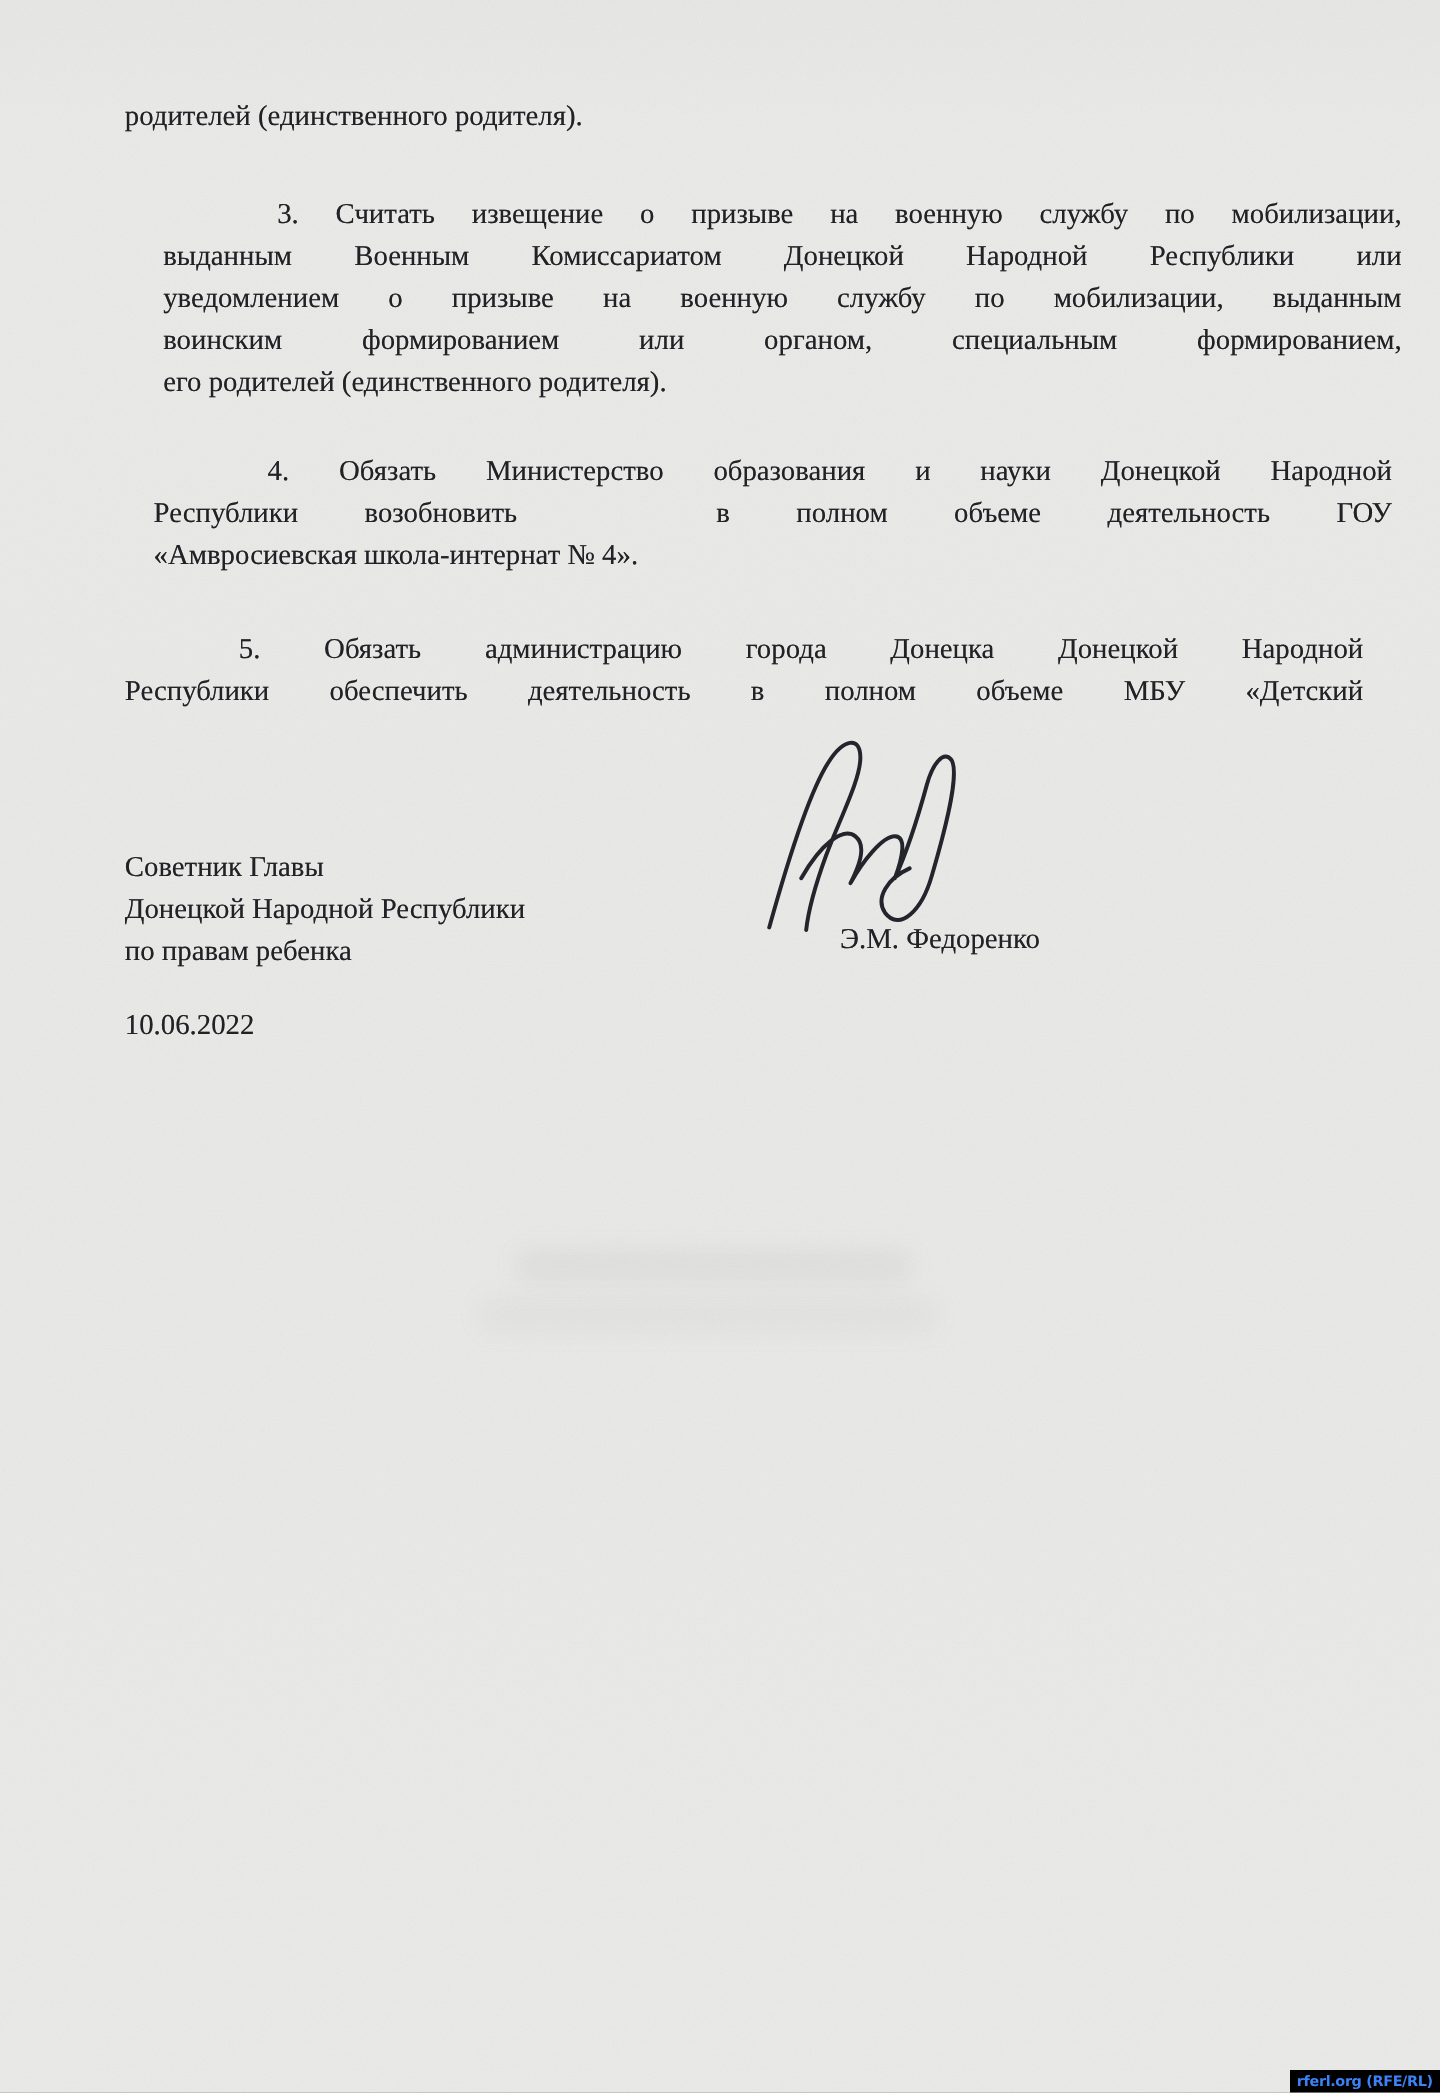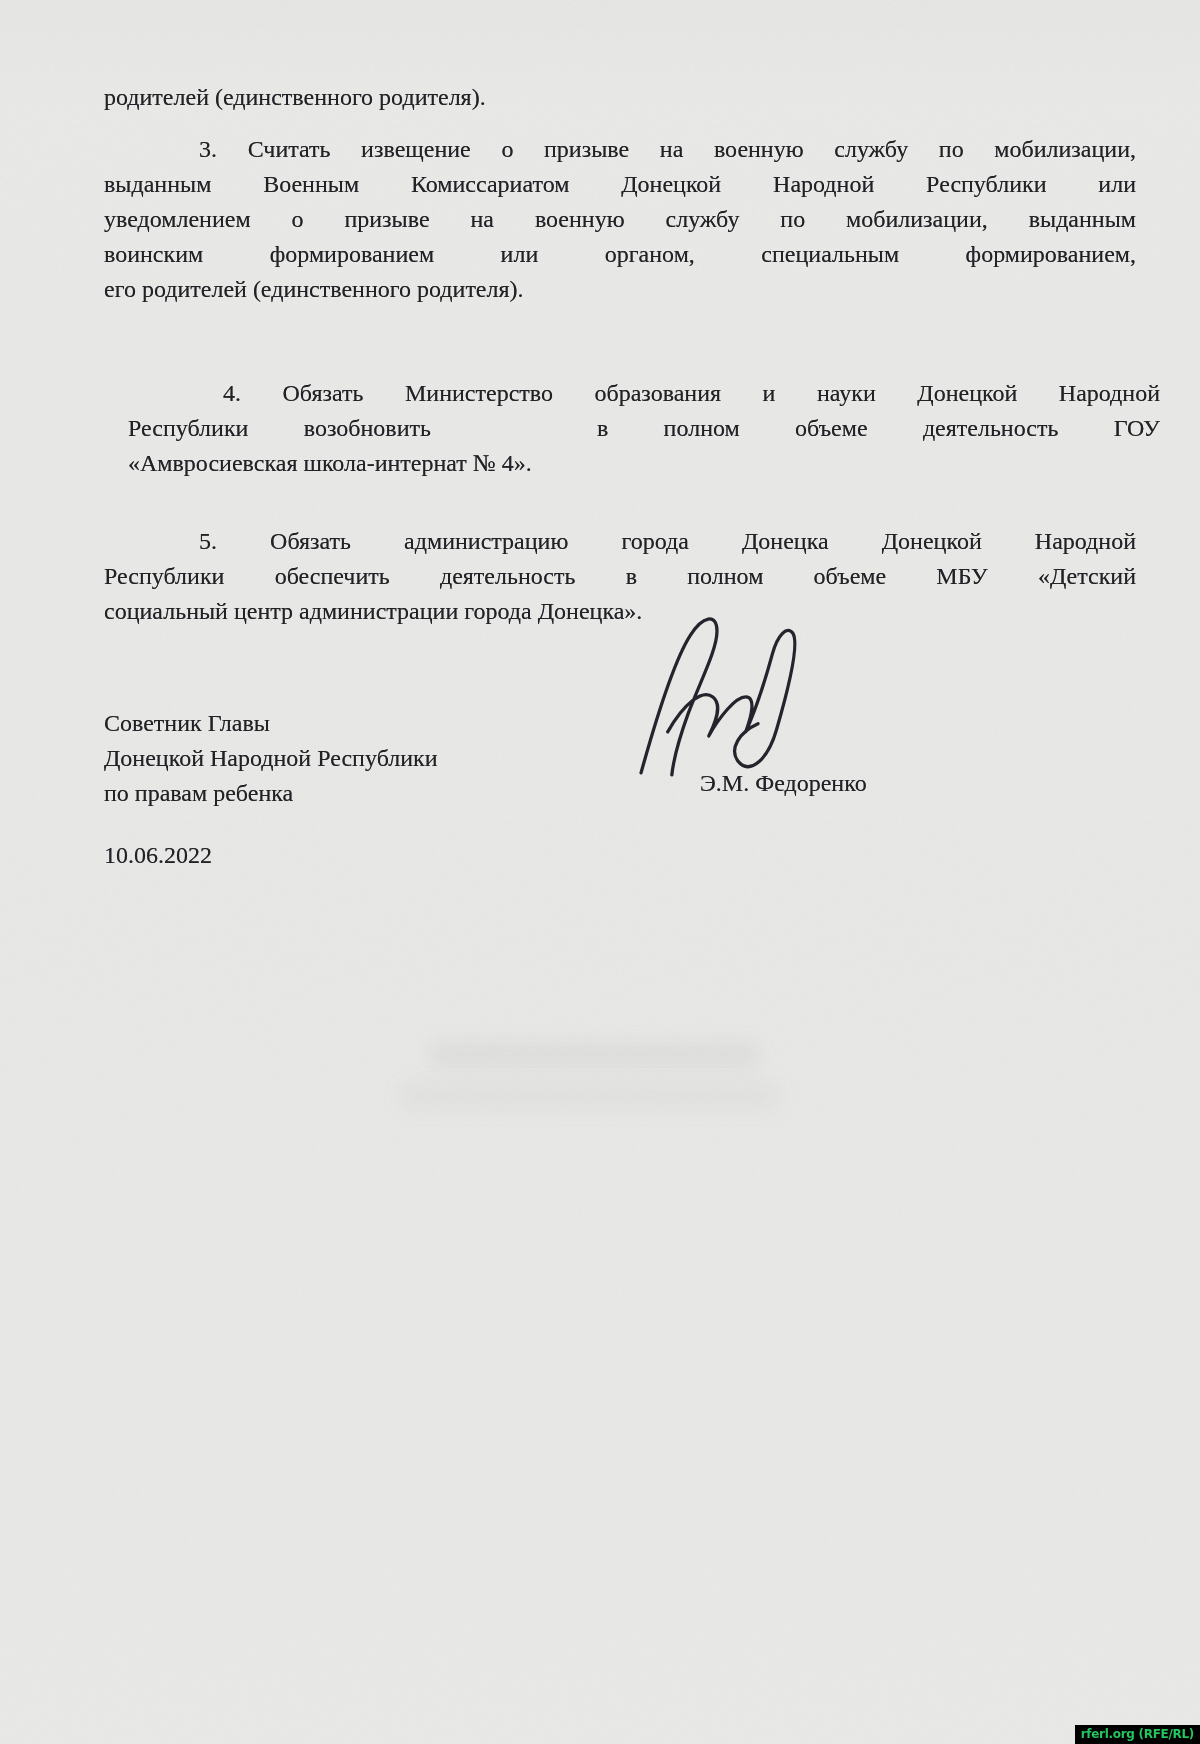--- a/index.html
+++ b/index.html
@@ -46,7 +46,7 @@
     padding-left: 95px;
   }
   .intro     { top: 80px; }
-  .para3     { top: 132px; }
+  .para3     { top: 162px; margin-left: 32px; }
   .para4     { top: 376px; margin-left: 24px; }
   .para5     { top: 524px; }
   .sigblock  { top: 706px; width: 560px; }

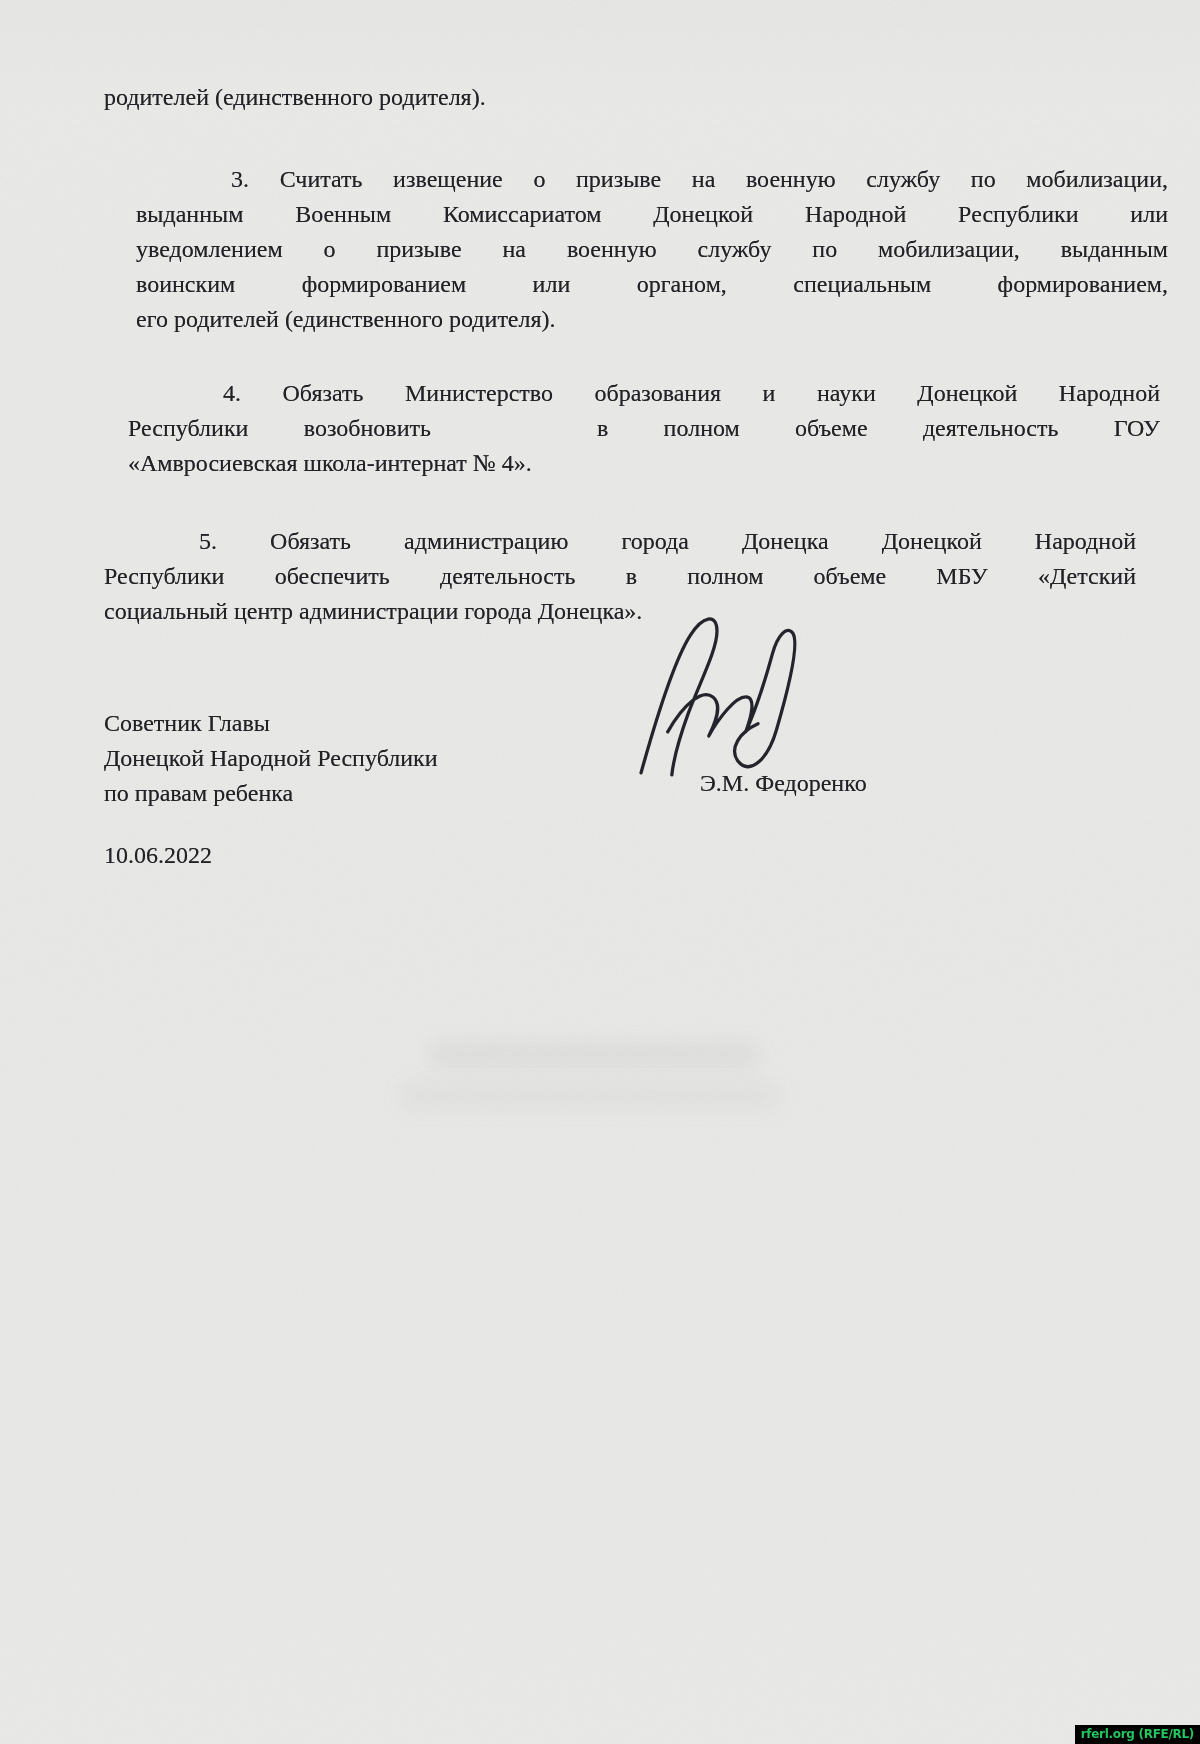--- a/index.html
+++ b/index.html
@@ -139,7 +139,6 @@
   <div class="t para para5 indented">
       <div class="line first">5. Обязать администрацию города Донецка Донецкой Народной</div>
       <div class="line">Республики обеспечить деятельность в полном объеме МБУ «Детский</div>
-      <div class="line last">социальный центр администрации города Донецка».</div>
     </div>
 
   <div class="t sigblock">

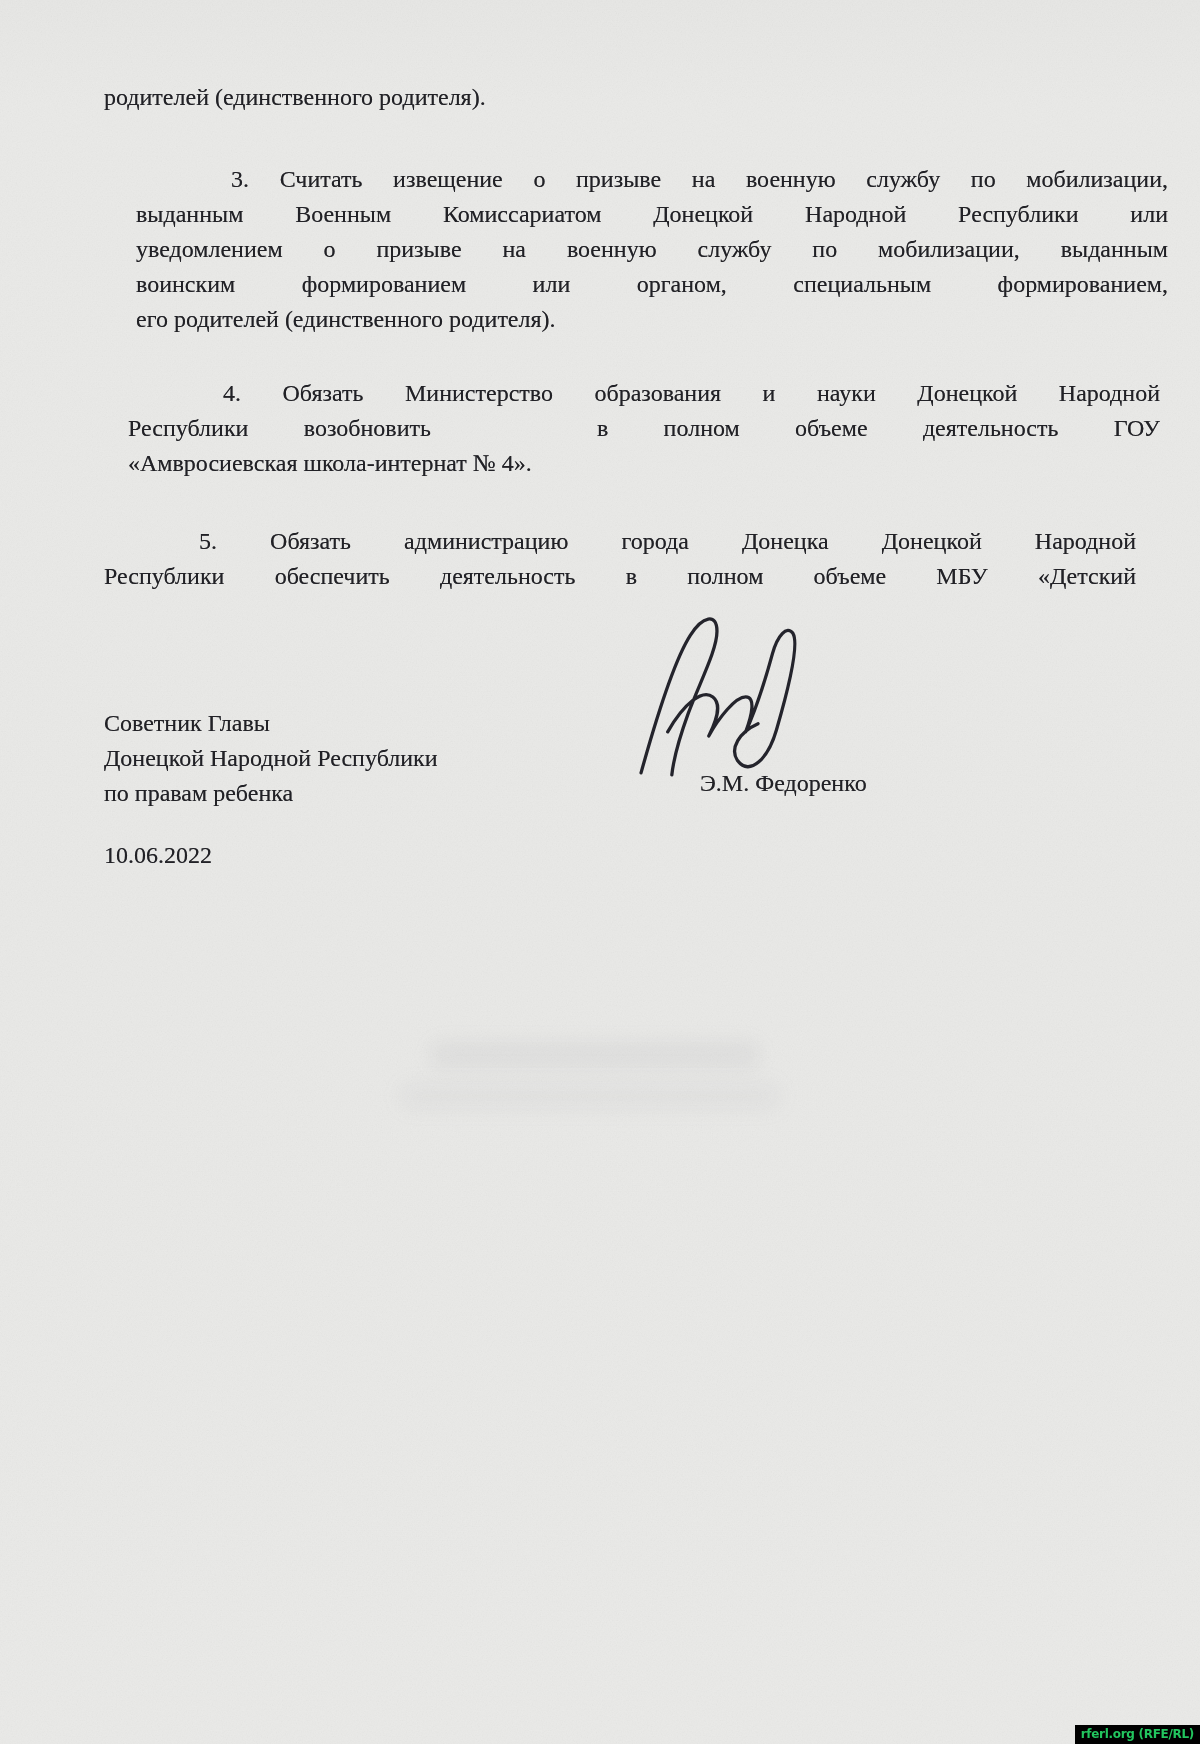--- a/index.html
+++ b/index.html
@@ -94,7 +94,7 @@
     line-height: 19px;
     padding: 0 6px;
     background: #000000;
-    color: #22c55e;
+    color: #3b82f6;
     font-family: "DejaVu Sans", "Liberation Sans", sans-serif;
     font-weight: bold;
     font-size: 12px;

